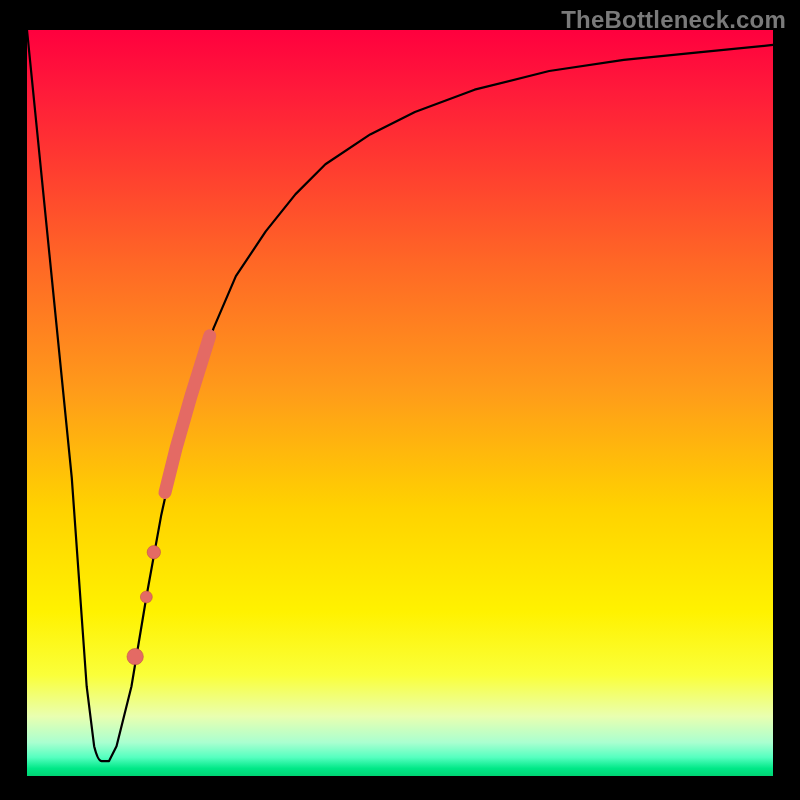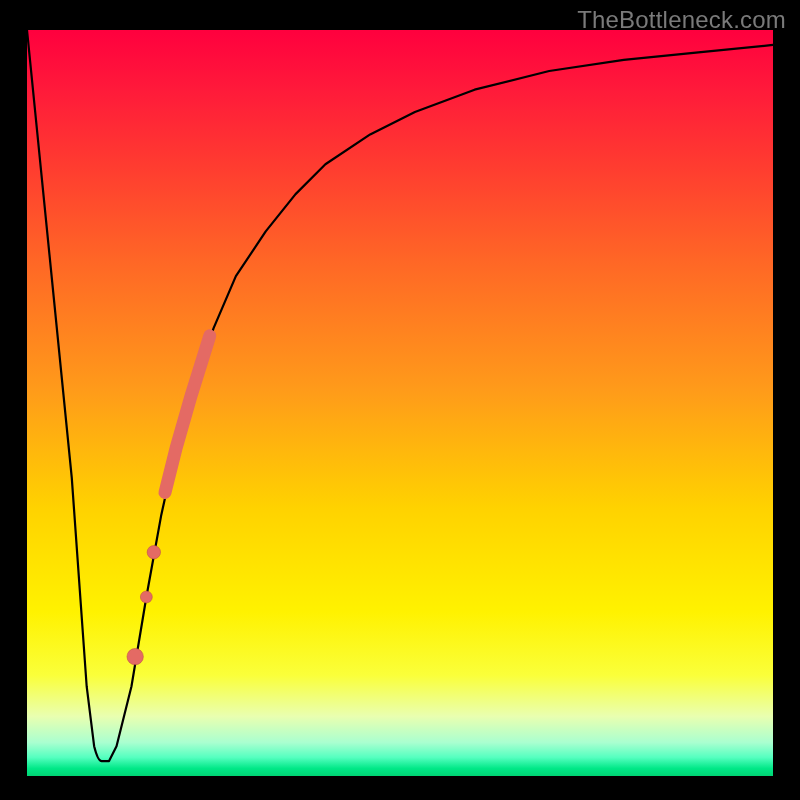--- a/index.html
+++ b/index.html
@@ -53,7 +53,7 @@
     right: 14px;
     color: #7a7a7a;
     font-size: 24px;
-    font-weight: 400;
+    font-weight: 700;
     letter-spacing: 0.2px;
   }
 </style>

